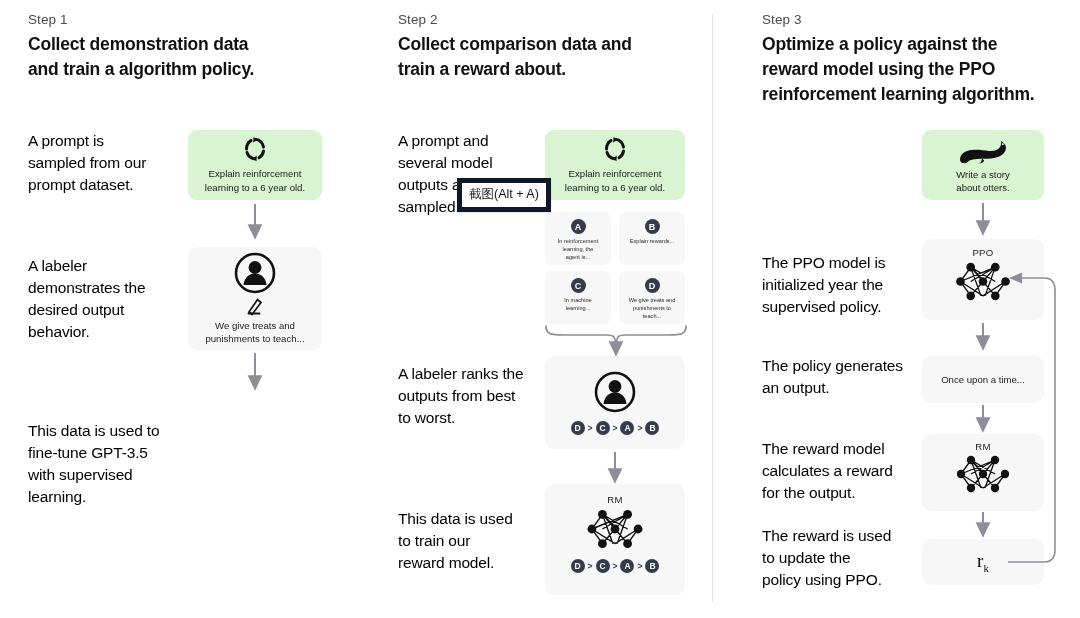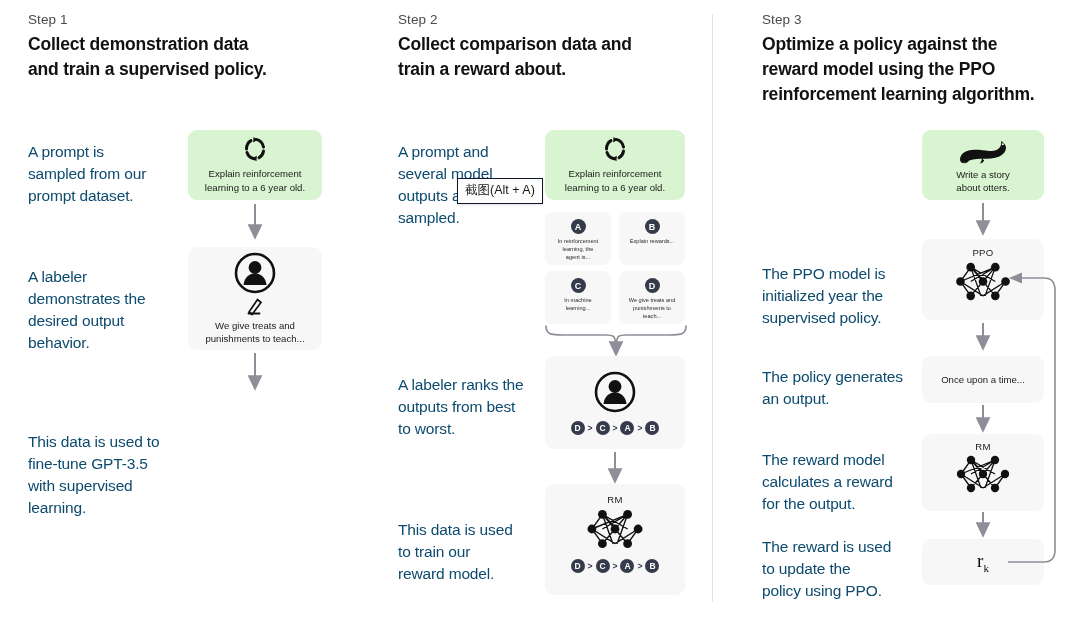--- a/index.html
+++ b/index.html
@@ -168,7 +168,7 @@
   <div class="column col1">
     <div class="step-label">Step 1</div>
     <div class="step-title">Collect demonstration data
-and train a supervised policy.</div>
+and train a algorithm policy.</div>
 
     <div class="caption" style="top:130px">A prompt is
 sampled from our

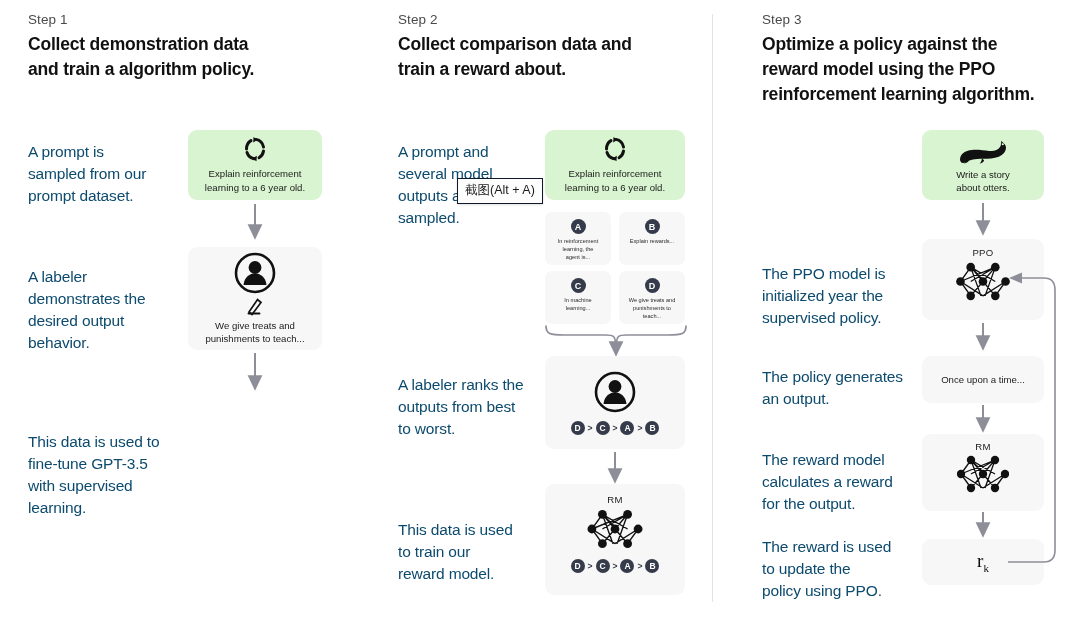--- a/index.html
+++ b/index.html
@@ -37,8 +37,8 @@
 
   .caption {
     position: absolute; left: 28px;
-    font-size: 15.5px; line-height: 1.42; color: #0c4a6e;
-    letter-spacing: -.15px; white-space: pre-line; margin-top: 11px;
+    font-size: 15.5px; line-height: 1.42; color: #000000;
+    letter-spacing: -.15px; white-space: pre-line;
   }
   .col3 .caption { left: 22px; }
 

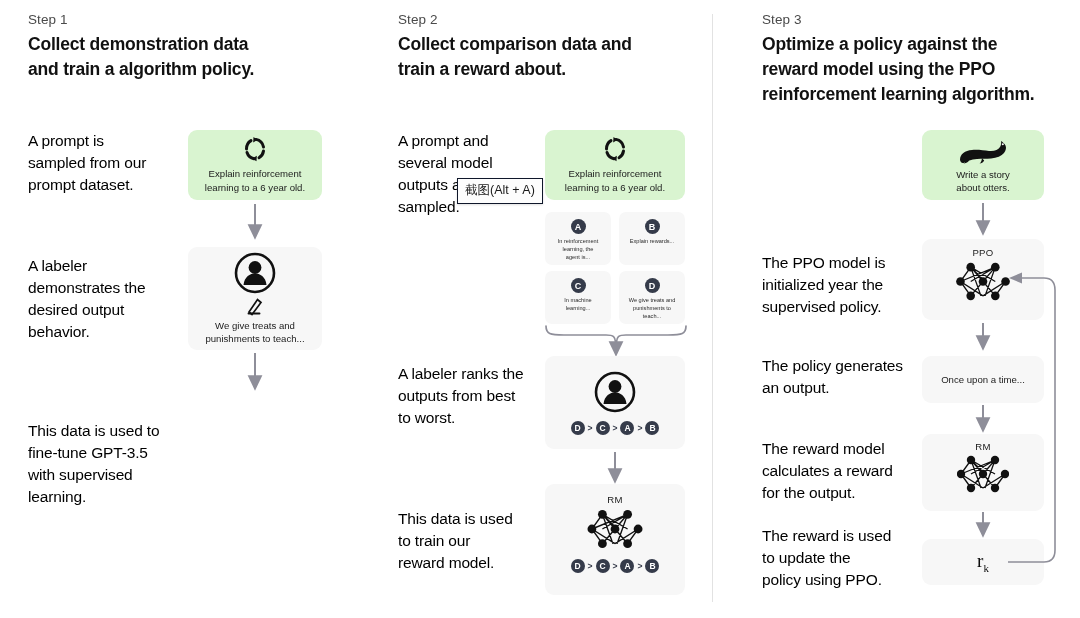--- a/index.html
+++ b/index.html
@@ -90,7 +90,7 @@
   .tooltip {
     position: absolute;
     background: #fdfdfd;
-    border: 1px solid #0f172a;
+    border: 5px solid #0f172a;
     font-size: 12.5px; color: #1a1a1a;
     padding: 3px 7px 4px;
     white-space: nowrap;

